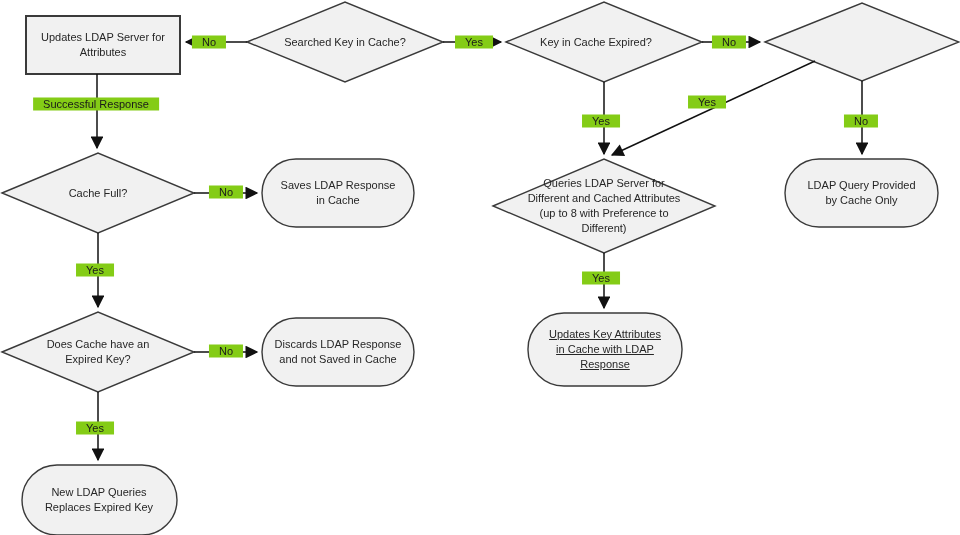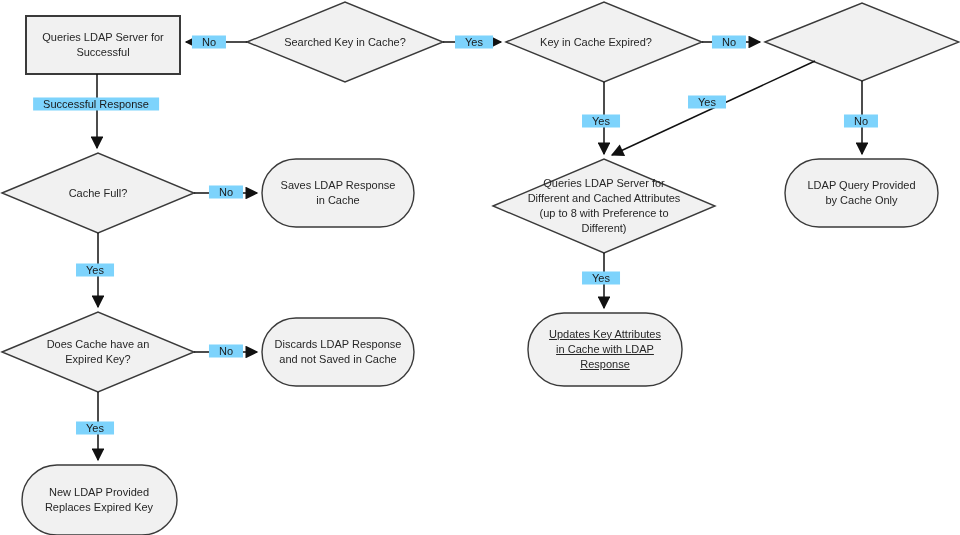--- a/index.html
+++ b/index.html
@@ -90,7 +90,7 @@
     <line class="edge" x1="604" y1="253" x2="604" y2="308" marker-end="url(#arrow)"></line>
   </svg>
 
-  <div class="node-label" style="left:28px; top:16px; width:150px; height:58px;">Queries LDAP Server for Successful</div>
+  <div class="node-label" style="left:28px; top:16px; width:150px; height:58px;">Updates LDAP Server for Attributes</div>
   <div class="node-label" style="left:265px; top:2px; width:160px; height:80px;">Searched Key in Cache?</div>
   <div class="node-label" style="left:516px; top:2px; width:160px; height:80px;">Key in Cache Expired?</div>
   <div class="node-label" style="left:278px; top:161px; width:120px; height:64px;">Saves LDAP Response in Cache</div>

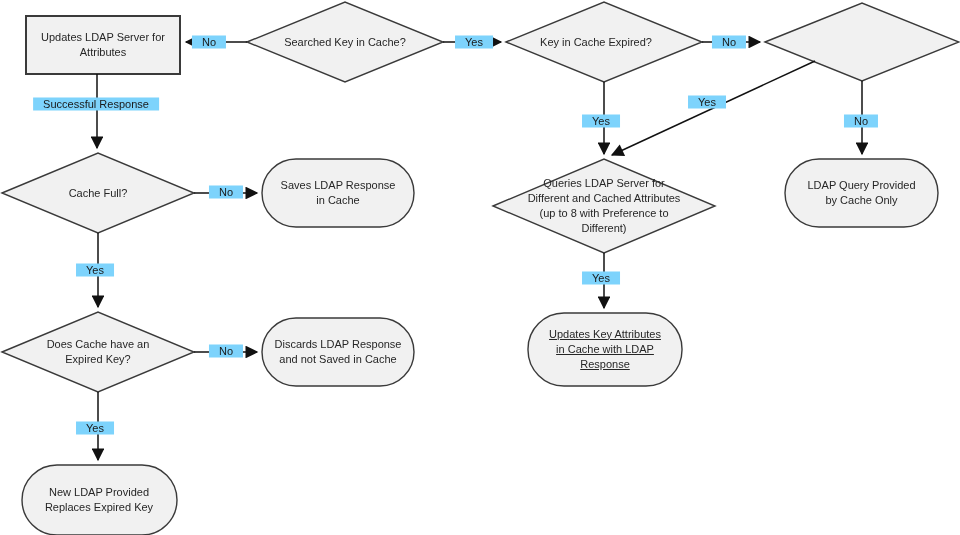--- a/index.html
+++ b/index.html
@@ -43,7 +43,7 @@
   .edge-label {
     position: absolute;
     transform: translate(-50%, -50%);
-    background: #7dd3fc;
+    background: #84cc16;
     padding: 0 10px;
     font-size: 11px;
     line-height: 13px;

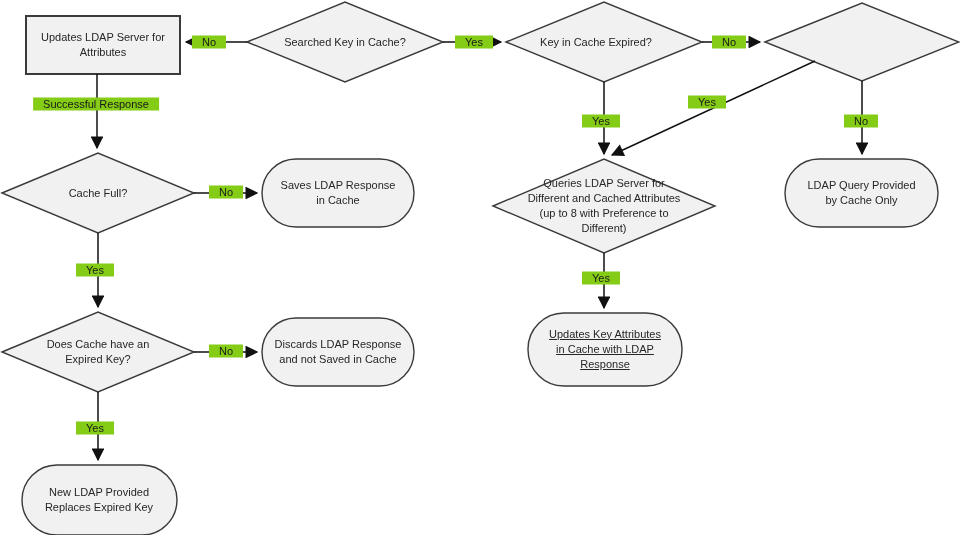--- a/index.html
+++ b/index.html
@@ -97,7 +97,7 @@
   <div class="node-label" style="left:38px; top:155px; width:120px; height:76px;">Cache Full?</div>
   <div class="node-label" style="left:38px; top:314px; width:120px; height:76px;">Does Cache have an Expired Key?</div>
   <div class="node-label" style="left:268px; top:320px; width:140px; height:64px;">Discards LDAP Response and not Saved in Cache</div>
-  <div class="node-label" style="left:34px; top:467px; width:130px; height:66px;">New LDAP Provided Replaces Expired Key</div>
+  <div class="node-label" style="left:34px; top:467px; width:130px; height:66px;">New LDAP Queries Replaces Expired Key</div>
   <div class="node-label" style="left:524px; top:161px; width:160px; height:90px;">Queries LDAP Server for Different and Cached Attributes (up to 8 with Preference to Different)</div>
   <div class="node-label" style="left:546px; top:314px; width:118px; height:70px;text-decoration:underline;">Updates Key Attributes in Cache with LDAP Response</div>
   <div class="node-label" style="left:804px; top:161px; width:115px; height:64px;">LDAP Query Provided by Cache Only</div>

